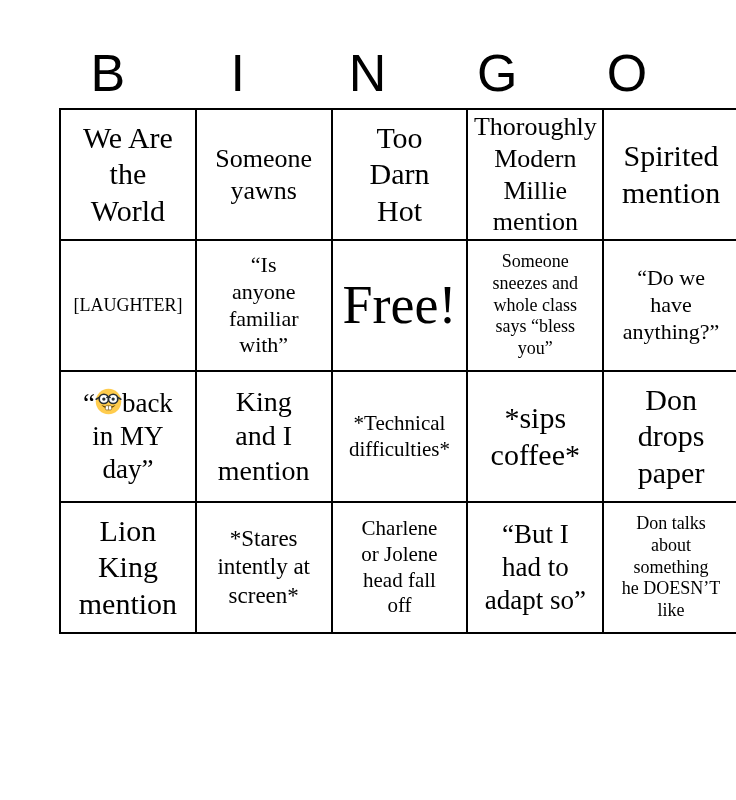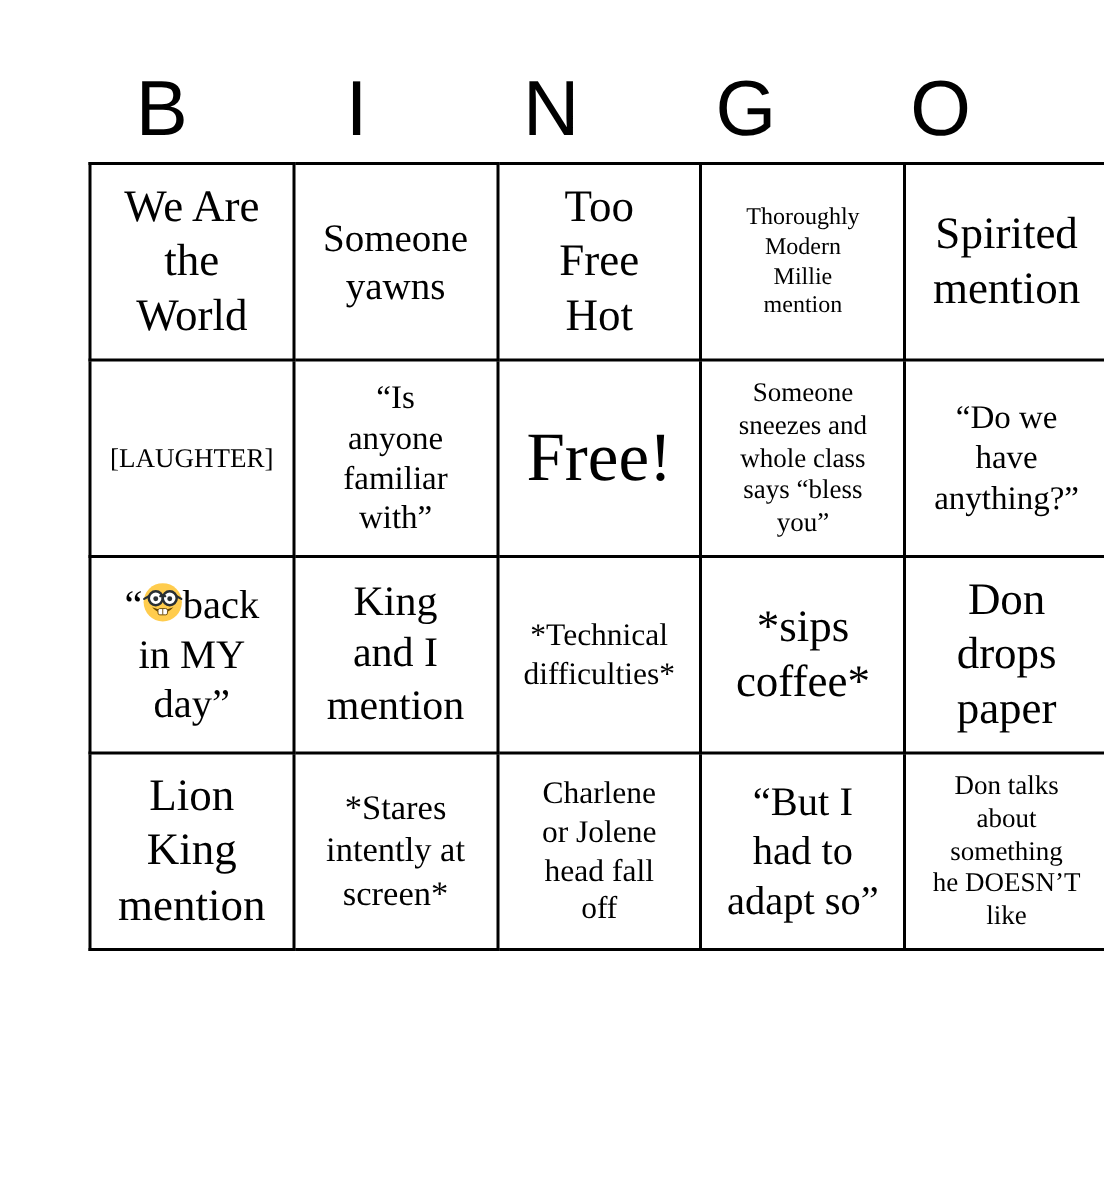--- a/index.html
+++ b/index.html
@@ -56,7 +56,7 @@
       <td class="cell fs26">Someone
 yawns</td>
       <td class="cell fs30">Too
-Free
+Darn
 Hot</td>
       <td class="cell fs19">Thoroughly
 Modern

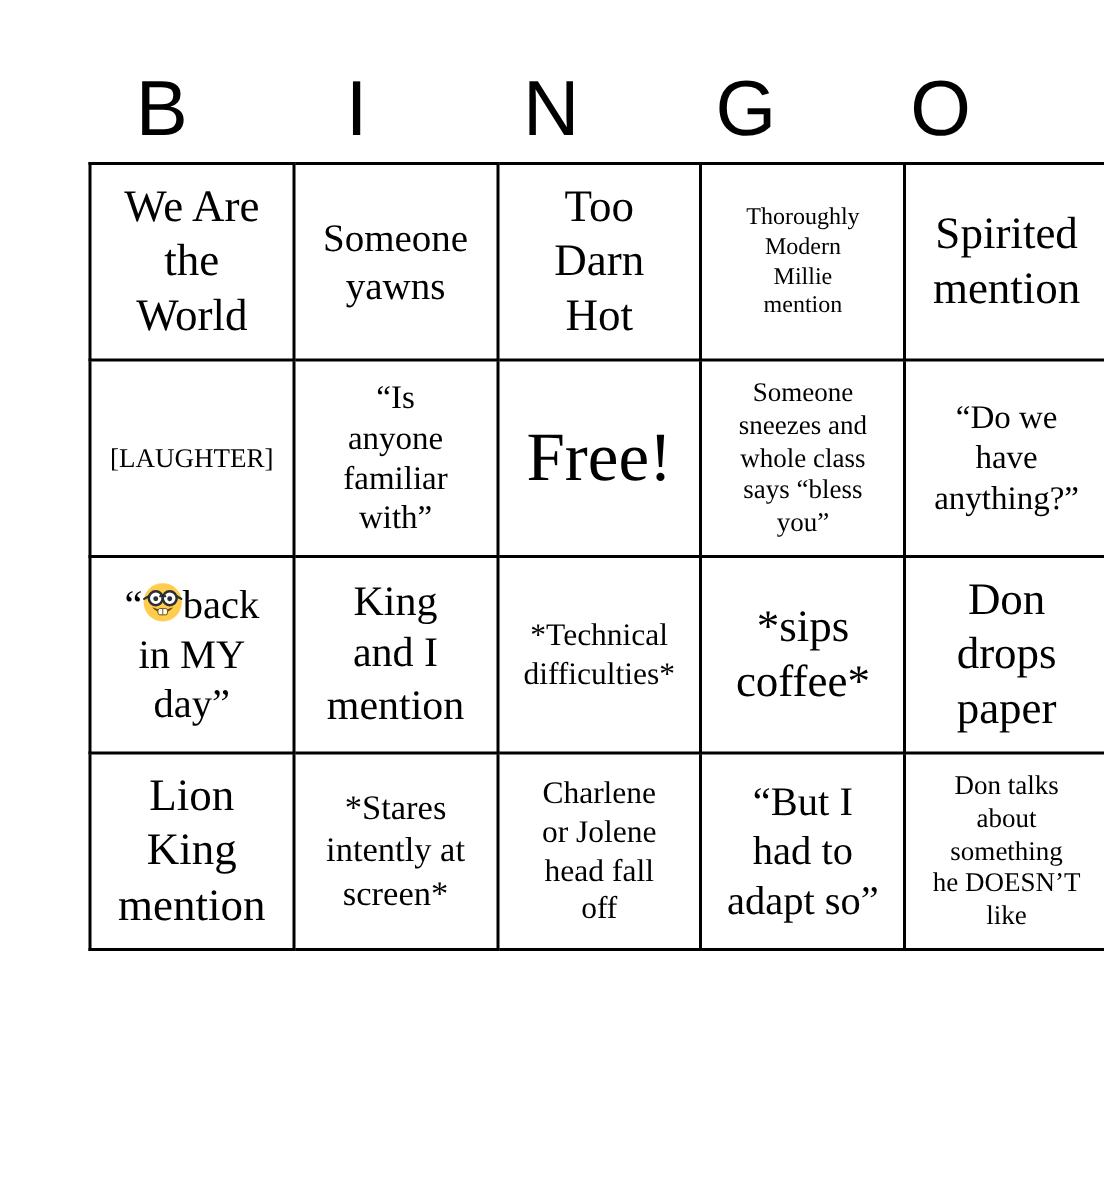--- a/index.html
+++ b/index.html
@@ -30,7 +30,7 @@
     padding:0 2px;
     overflow:hidden;
   }
-  .fs18{font-size:18px} .fs19{font-size:16px} .fs21{font-size:21px}
+  .fs18{font-size:18px} .fs19{font-size:26px} .fs21{font-size:21px}
   .fs22{font-size:22px} .fs23{font-size:23px} .fs24{font-size:24px}
   .fs26{font-size:26px} .fs27{font-size:27px} .fs28{font-size:28px}
   .fs30{font-size:30px} .fs46{font-size:46px; line-height:1.1}

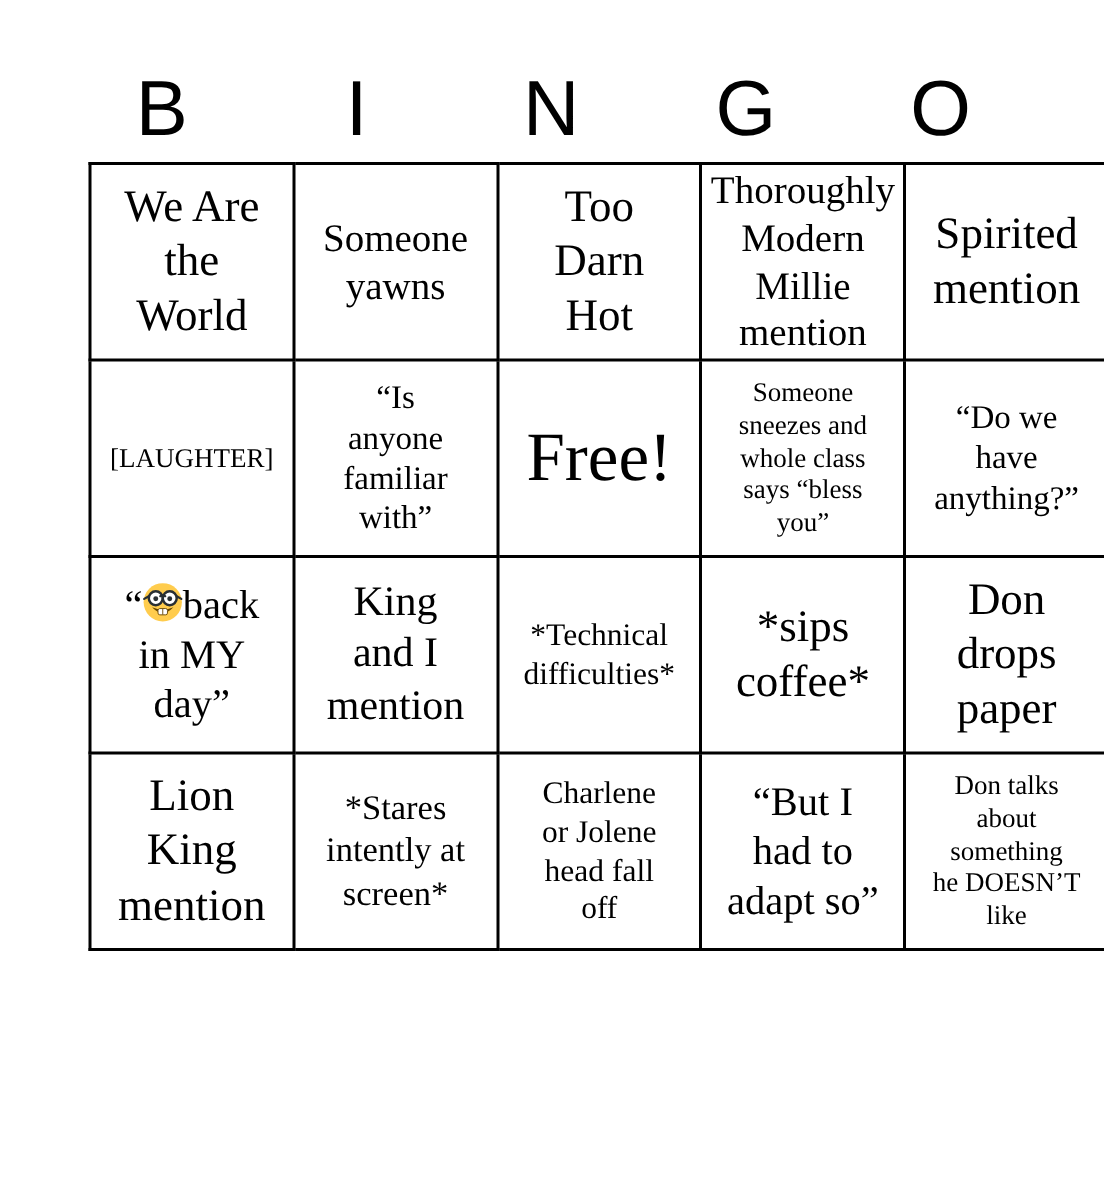--- a/index.html
+++ b/index.html
@@ -33,7 +33,7 @@
   .fs18{font-size:18px} .fs19{font-size:26px} .fs21{font-size:21px}
   .fs22{font-size:22px} .fs23{font-size:23px} .fs24{font-size:24px}
   .fs26{font-size:26px} .fs27{font-size:27px} .fs28{font-size:28px}
-  .fs30{font-size:30px} .fs46{font-size:46px; line-height:1.1}
+  .fs30{font-size:30px} .fs46{font-size:54px; line-height:1.1}
   svg.emoji { width:1em; height:1em; vertical-align:-0.12em; }
 </style>
 </head>

